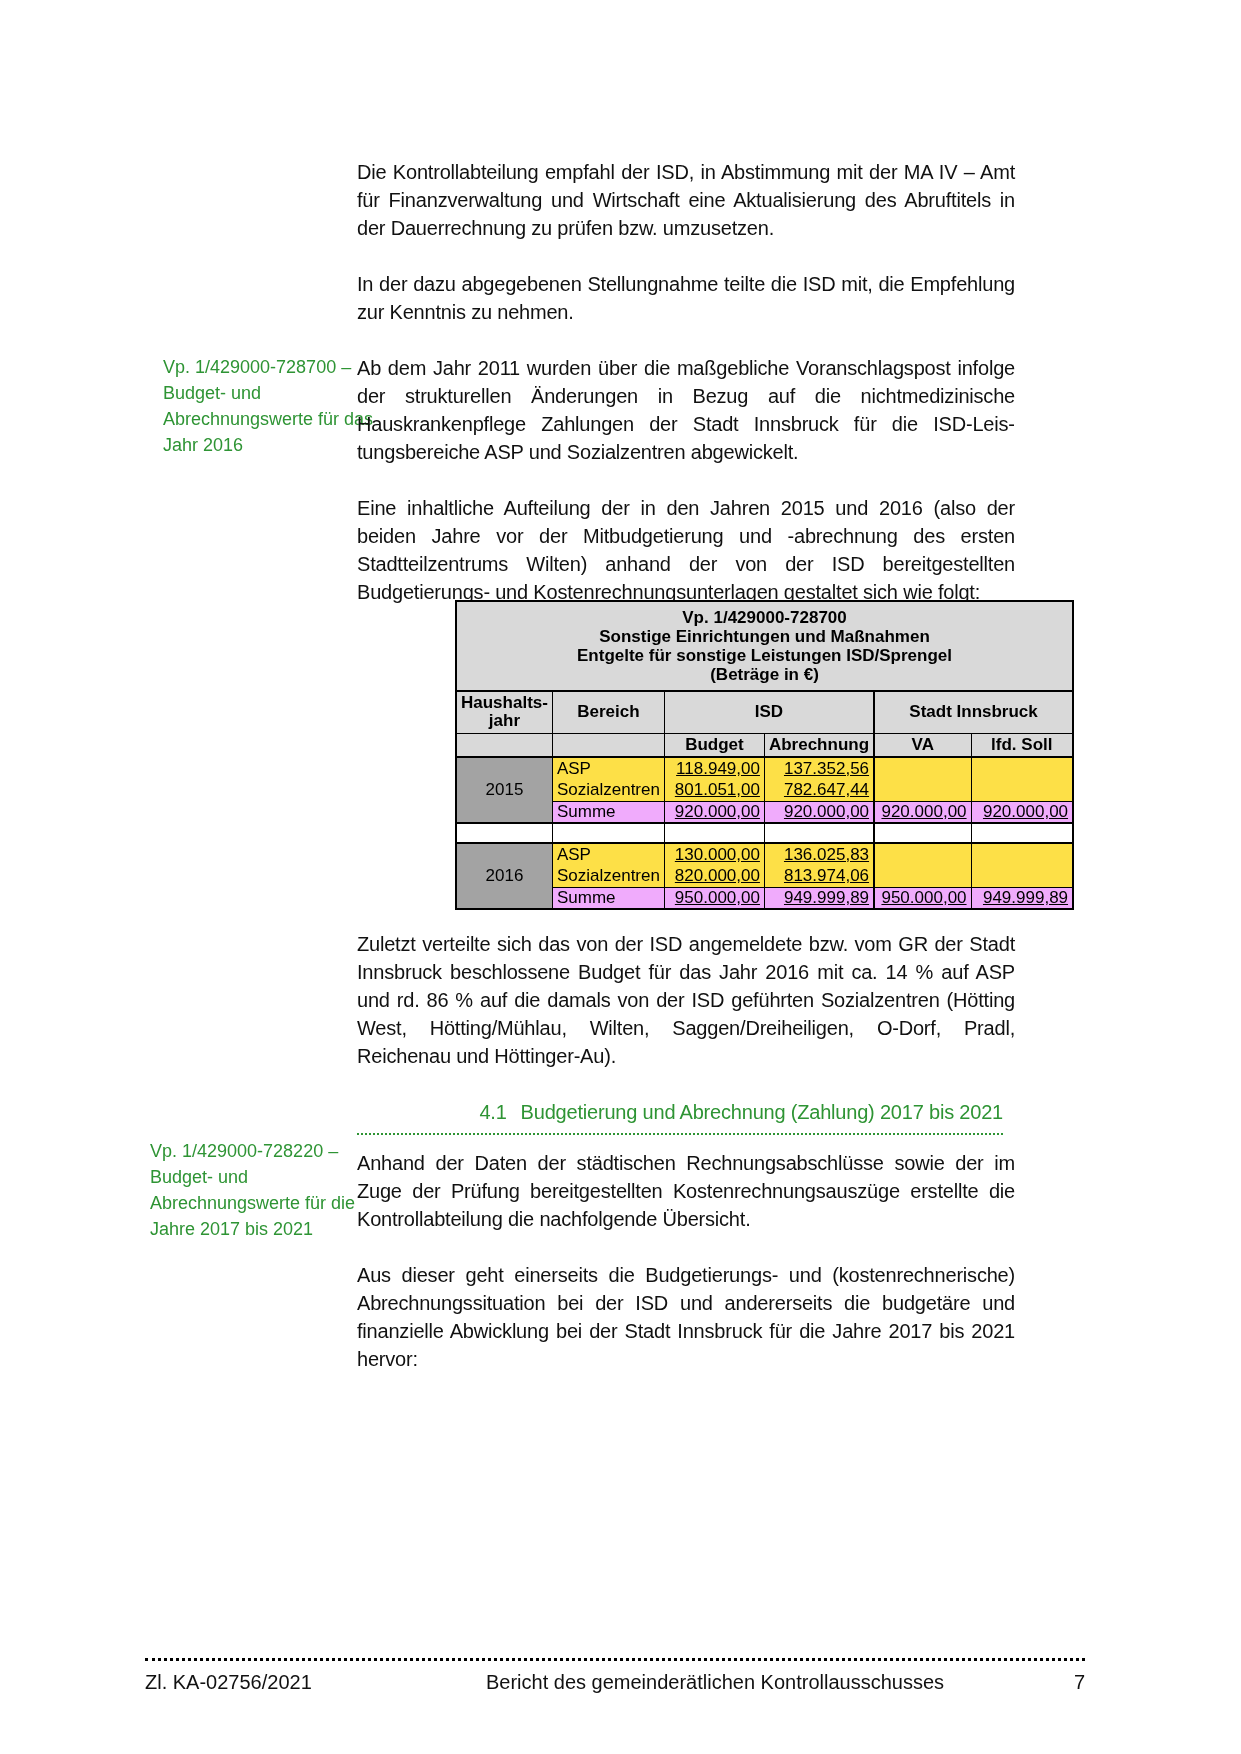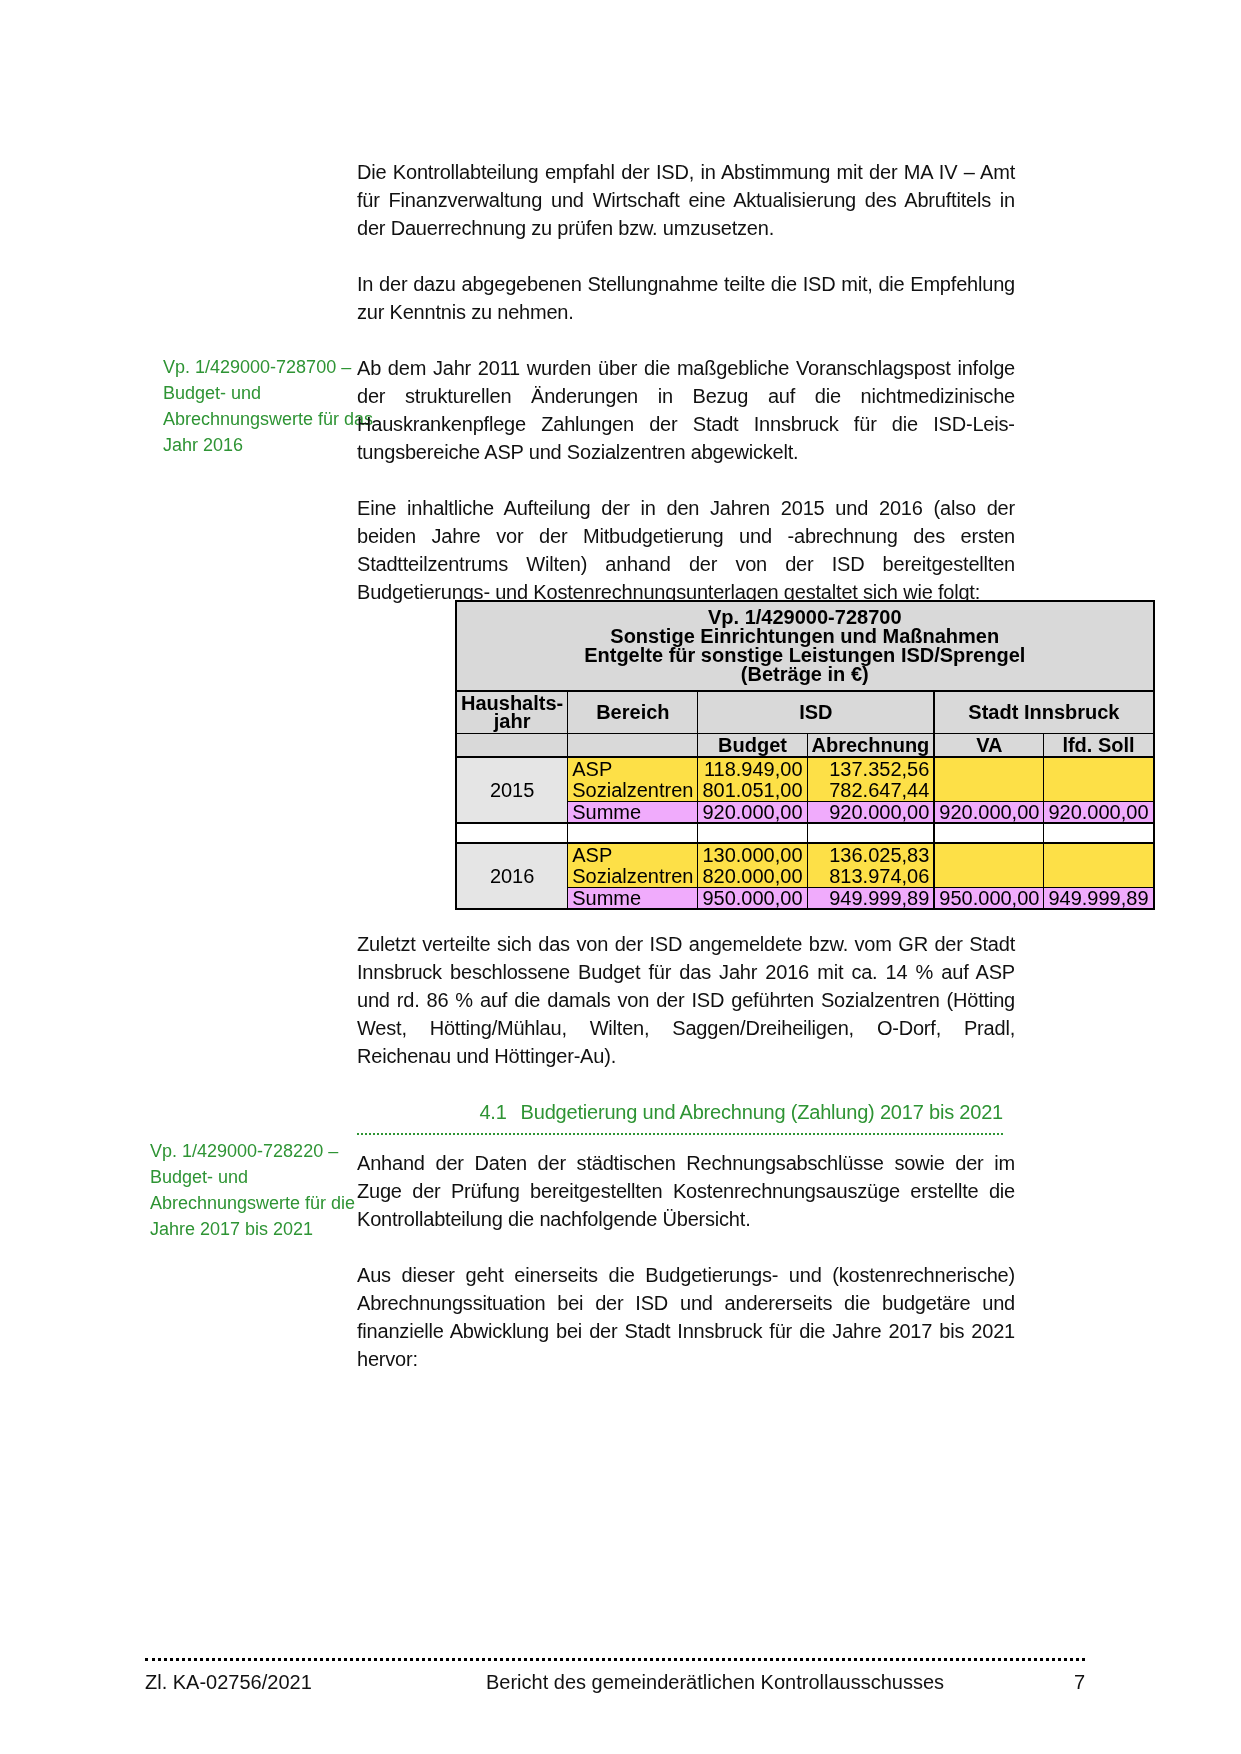--- a/index.html
+++ b/index.html
@@ -60,7 +60,7 @@
     left:455px;
     top:600px;
     border-collapse:collapse;
-    font-size:20px;
+    font-size:17px;
     line-height:18px;
     color:#000;
     border:2px solid #000;

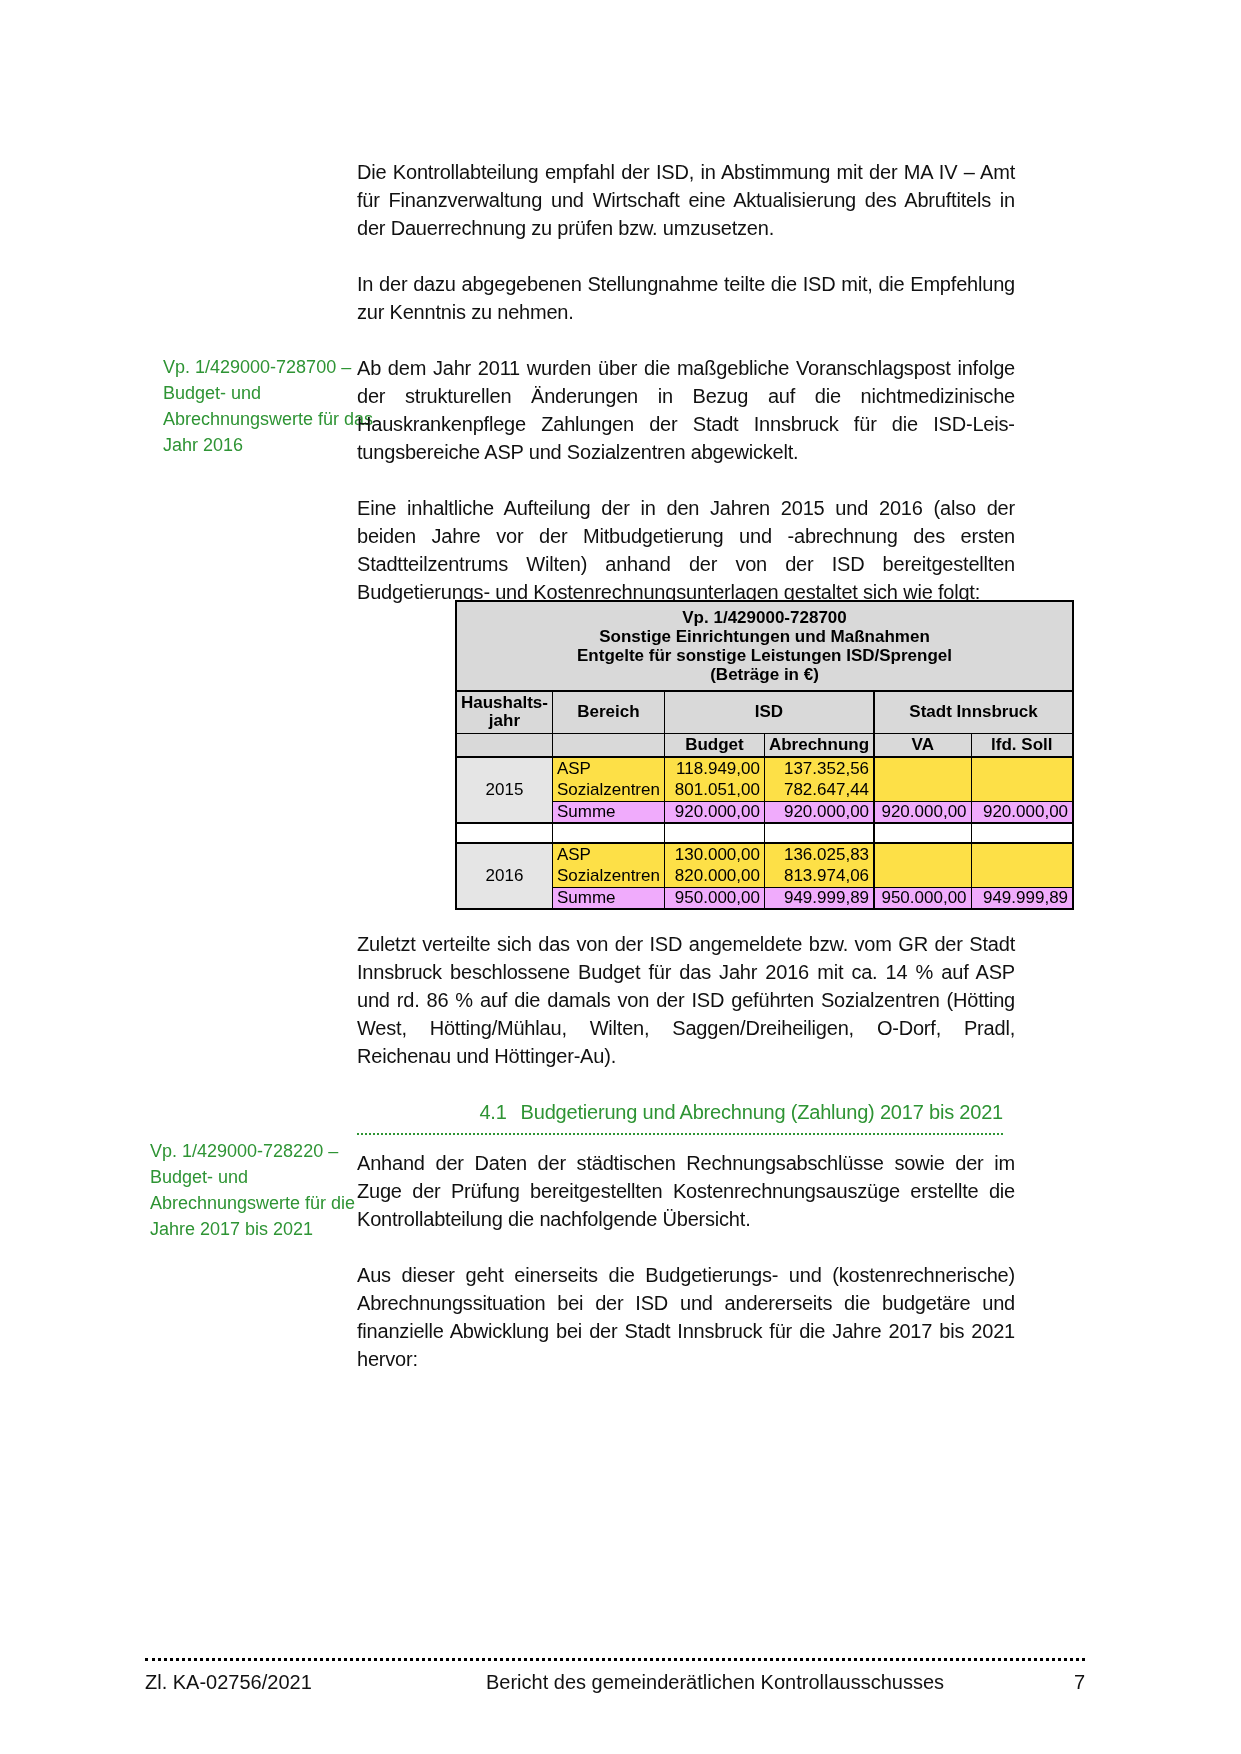--- a/index.html
+++ b/index.html
@@ -88,7 +88,7 @@
   .vp-table tr.sub-row td, .vp-table tr.sub-row th{border-bottom:2px solid #000;height:24px;margin-left:23px;}
   .vp-table .pre{white-space:pre-line;}
   .vp-table .year-cell{background:#e5e5e5;text-align:center;vertical-align:middle;}
-  .vp-table .num{text-align:right;}
+  .vp-table .num{text-align:right;text-decoration:underline;}
   .vp-table .stadt-b{border-left:2px solid #000;}
   .vp-table tr.r-top td{border-bottom:none;}
   .vp-table tr.r-mid td{border-top:none;}

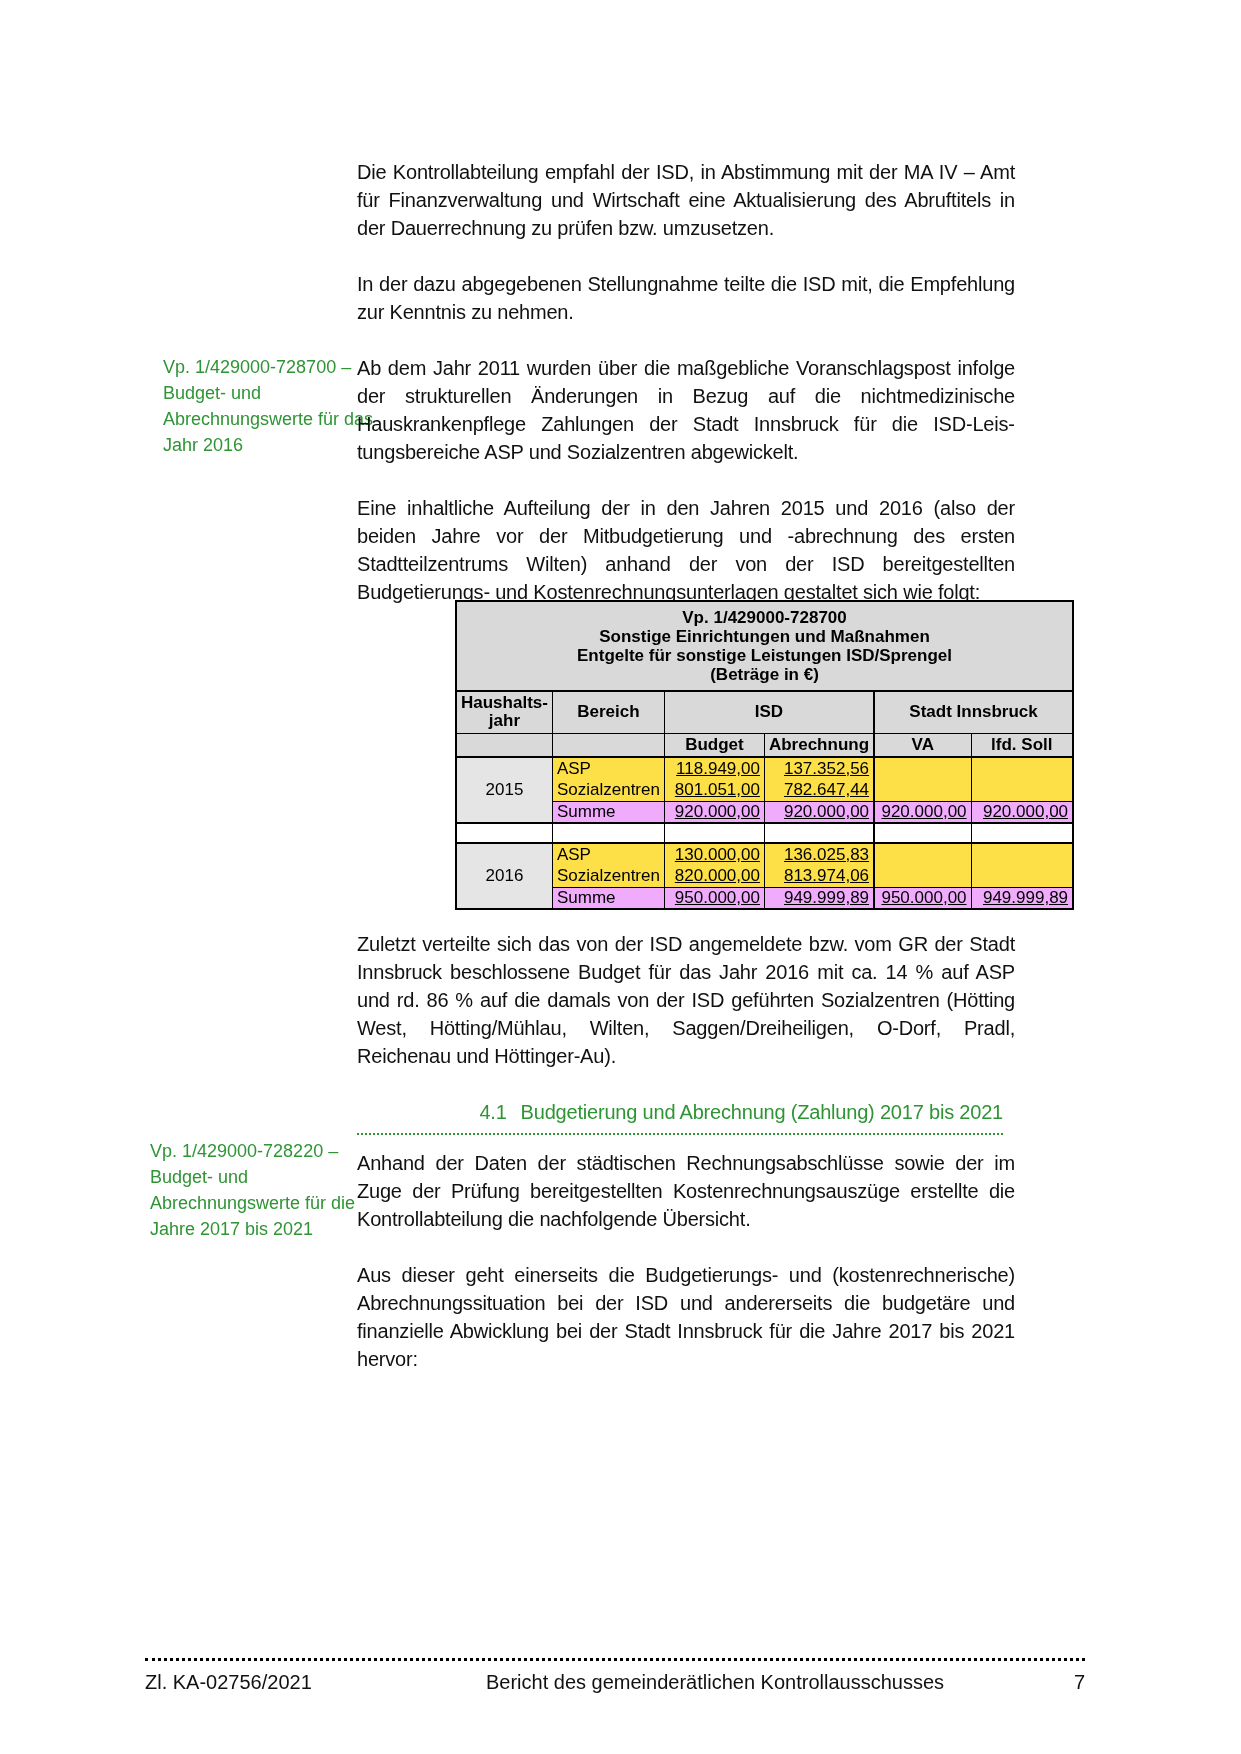--- a/index.html
+++ b/index.html
@@ -87,7 +87,7 @@
   .vp-table tr.head-row th{height:42px;}
   .vp-table tr.sub-row td, .vp-table tr.sub-row th{border-bottom:2px solid #000;height:24px;margin-left:23px;}
   .vp-table .pre{white-space:pre-line;}
-  .vp-table .year-cell{background:#e5e5e5;text-align:center;vertical-align:middle;}
+  .vp-table .year-cell{background:#a3a3a3;text-align:center;vertical-align:middle;}
   .vp-table .num{text-align:right;text-decoration:underline;}
   .vp-table .stadt-b{border-left:2px solid #000;}
   .vp-table tr.r-top td{border-bottom:none;}

